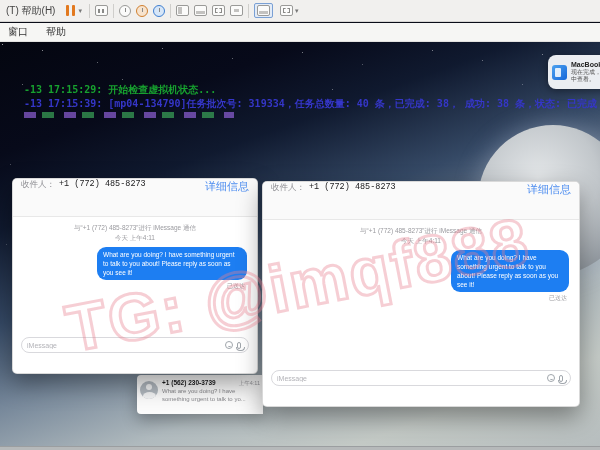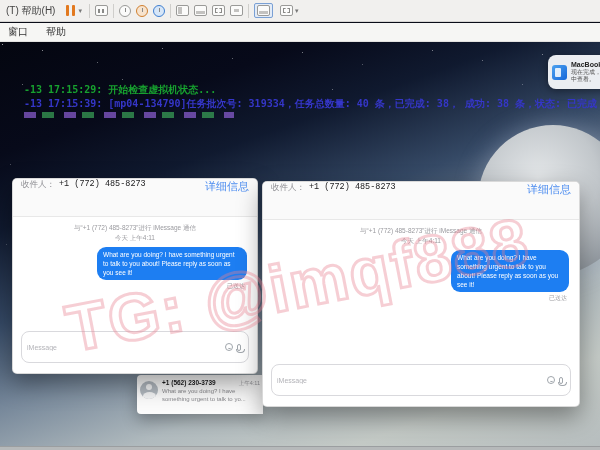--- a/index.html
+++ b/index.html
@@ -85,7 +85,7 @@
   .win1 .bubble{max-width:150px;}
   .win2 .bubble{max-width:118px;}
   .delivered{text-align:right;font-size:6px;color:#9a9a9f;margin:2px 12px 0 0;}
-  .inputbar{position:absolute;left:8px;right:8px;bottom:10px;height:32px;border:1px solid #d9d9dd;
+  .inputbar{position:absolute;left:8px;right:8px;bottom:20px;height:16px;border:1px solid #d9d9dd;
             border-radius:8px;background:#fff;display:flex;align-items:center;padding:0 5px;}
   .imsg-input{flex:1;border:none;outline:none;font-size:7px;color:#333;background:transparent;height:12px;padding:0;}
   .imsg-input::placeholder{color:#b3b3b8;}

